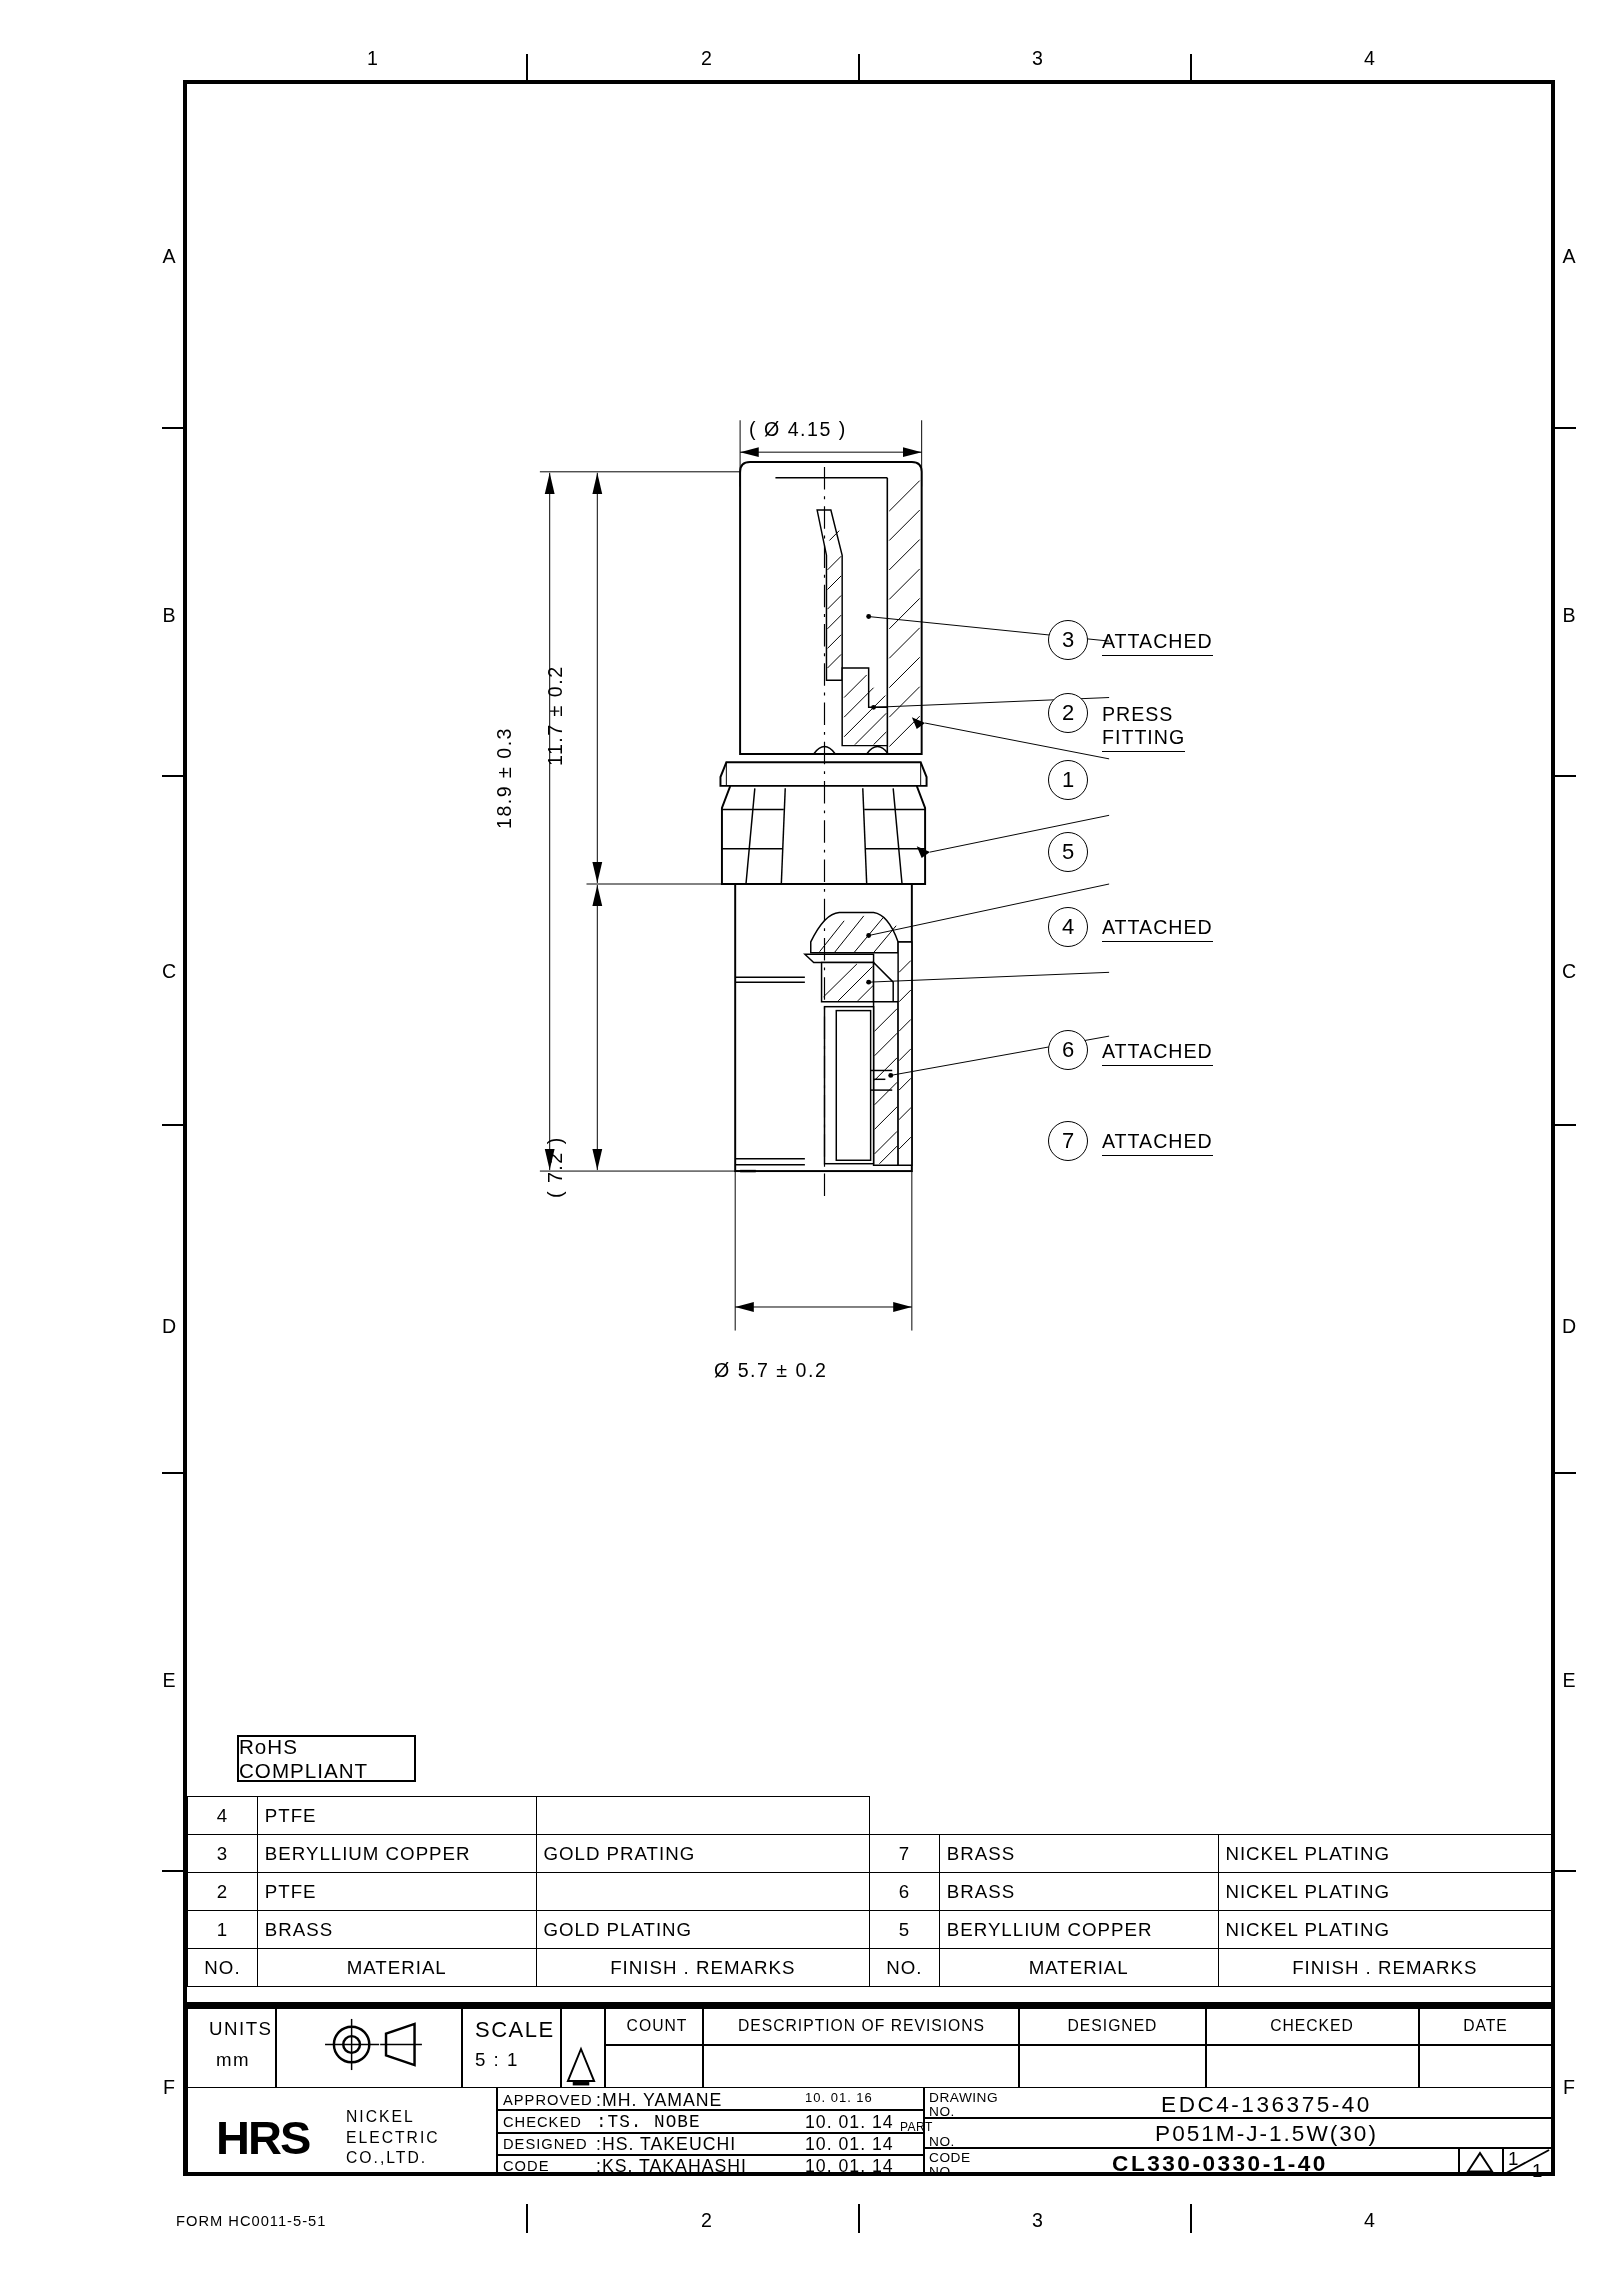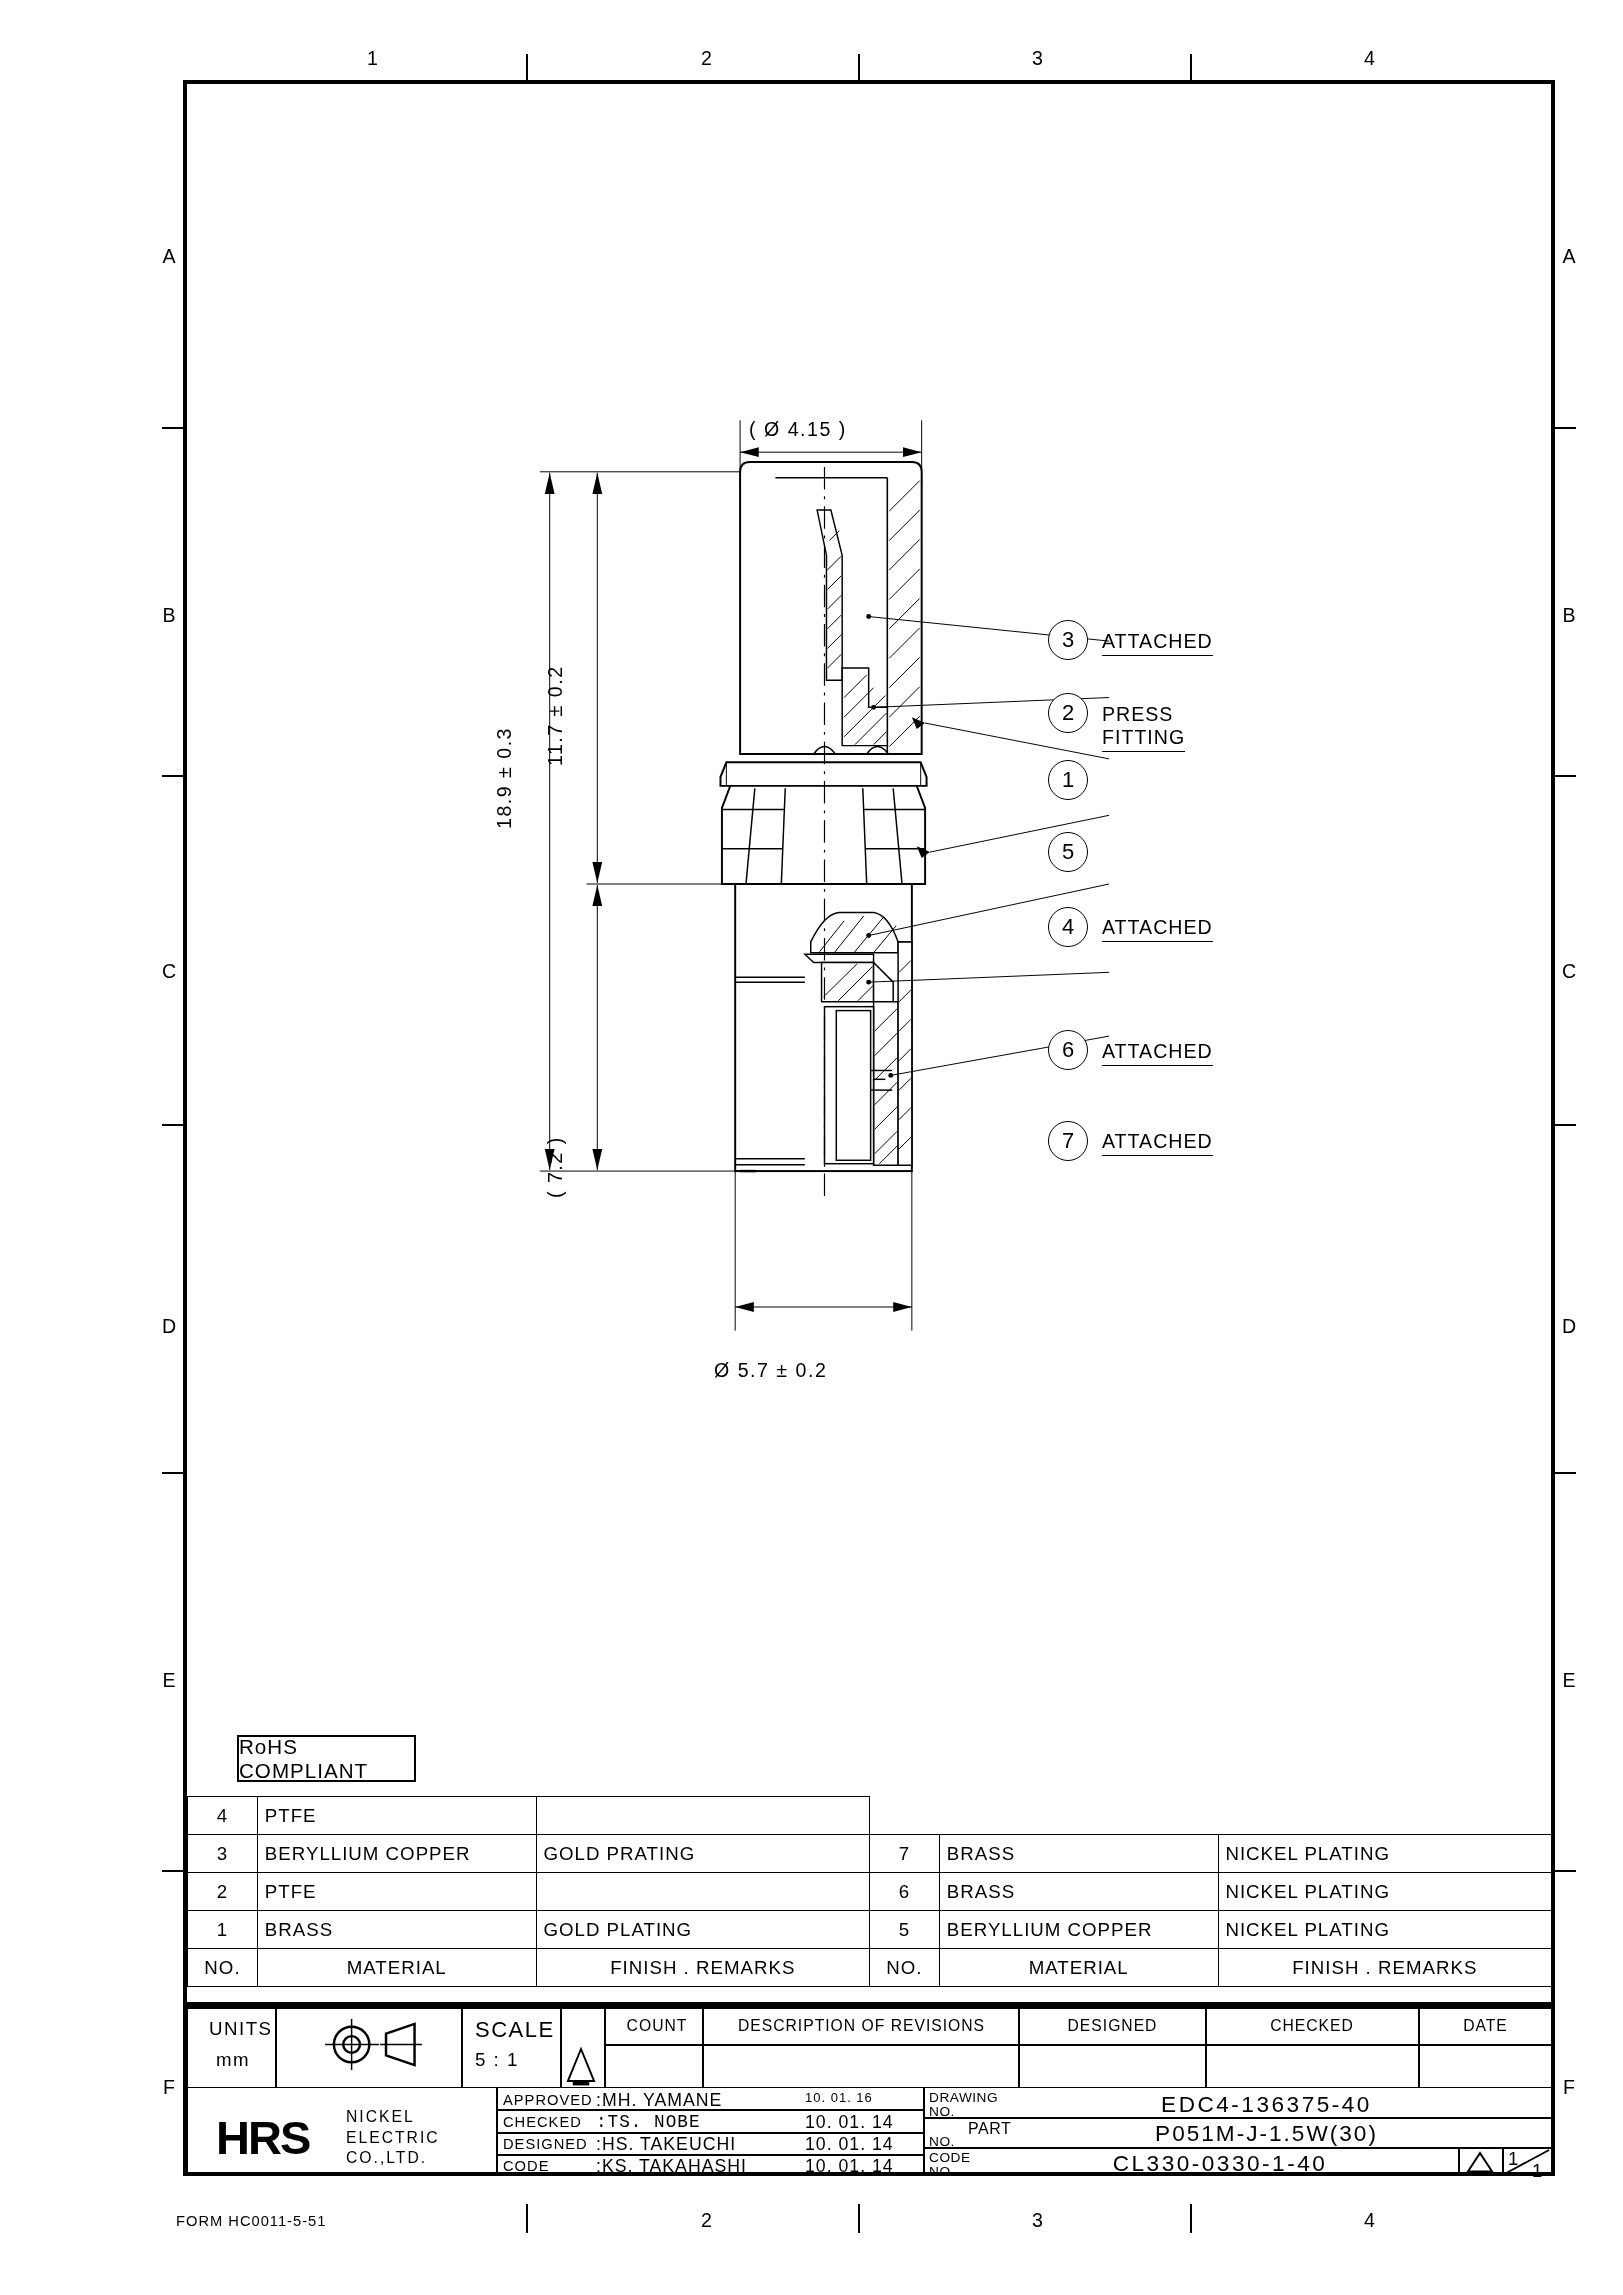--- a/index.html
+++ b/index.html
@@ -445,7 +445,7 @@
   <div class="t" style="left:929px;top:2104px;font-size:13.7px;letter-spacing:0.5px;">NO.</div>
   <div class="t ctr" style="left:982px;top:2092px;width:569px;font-size:22.6px;letter-spacing:2.5px;">EDC4-136375-40</div>
 
-  <div class="t" style="left:968px;top:2120px;font-size:16px;letter-spacing:0.5px;">PART</div>
+  <div class="t" style="left:900px;top:2120px;font-size:12px;letter-spacing:0.5px;">PART</div>
   <div class="t" style="left:929px;top:2134px;font-size:13.7px;letter-spacing:0.5px;">NO.</div>
   <div class="t ctr" style="left:982px;top:2121px;width:569px;font-size:22.6px;letter-spacing:2px;">P051M-J-1.5W(30)</div>
 

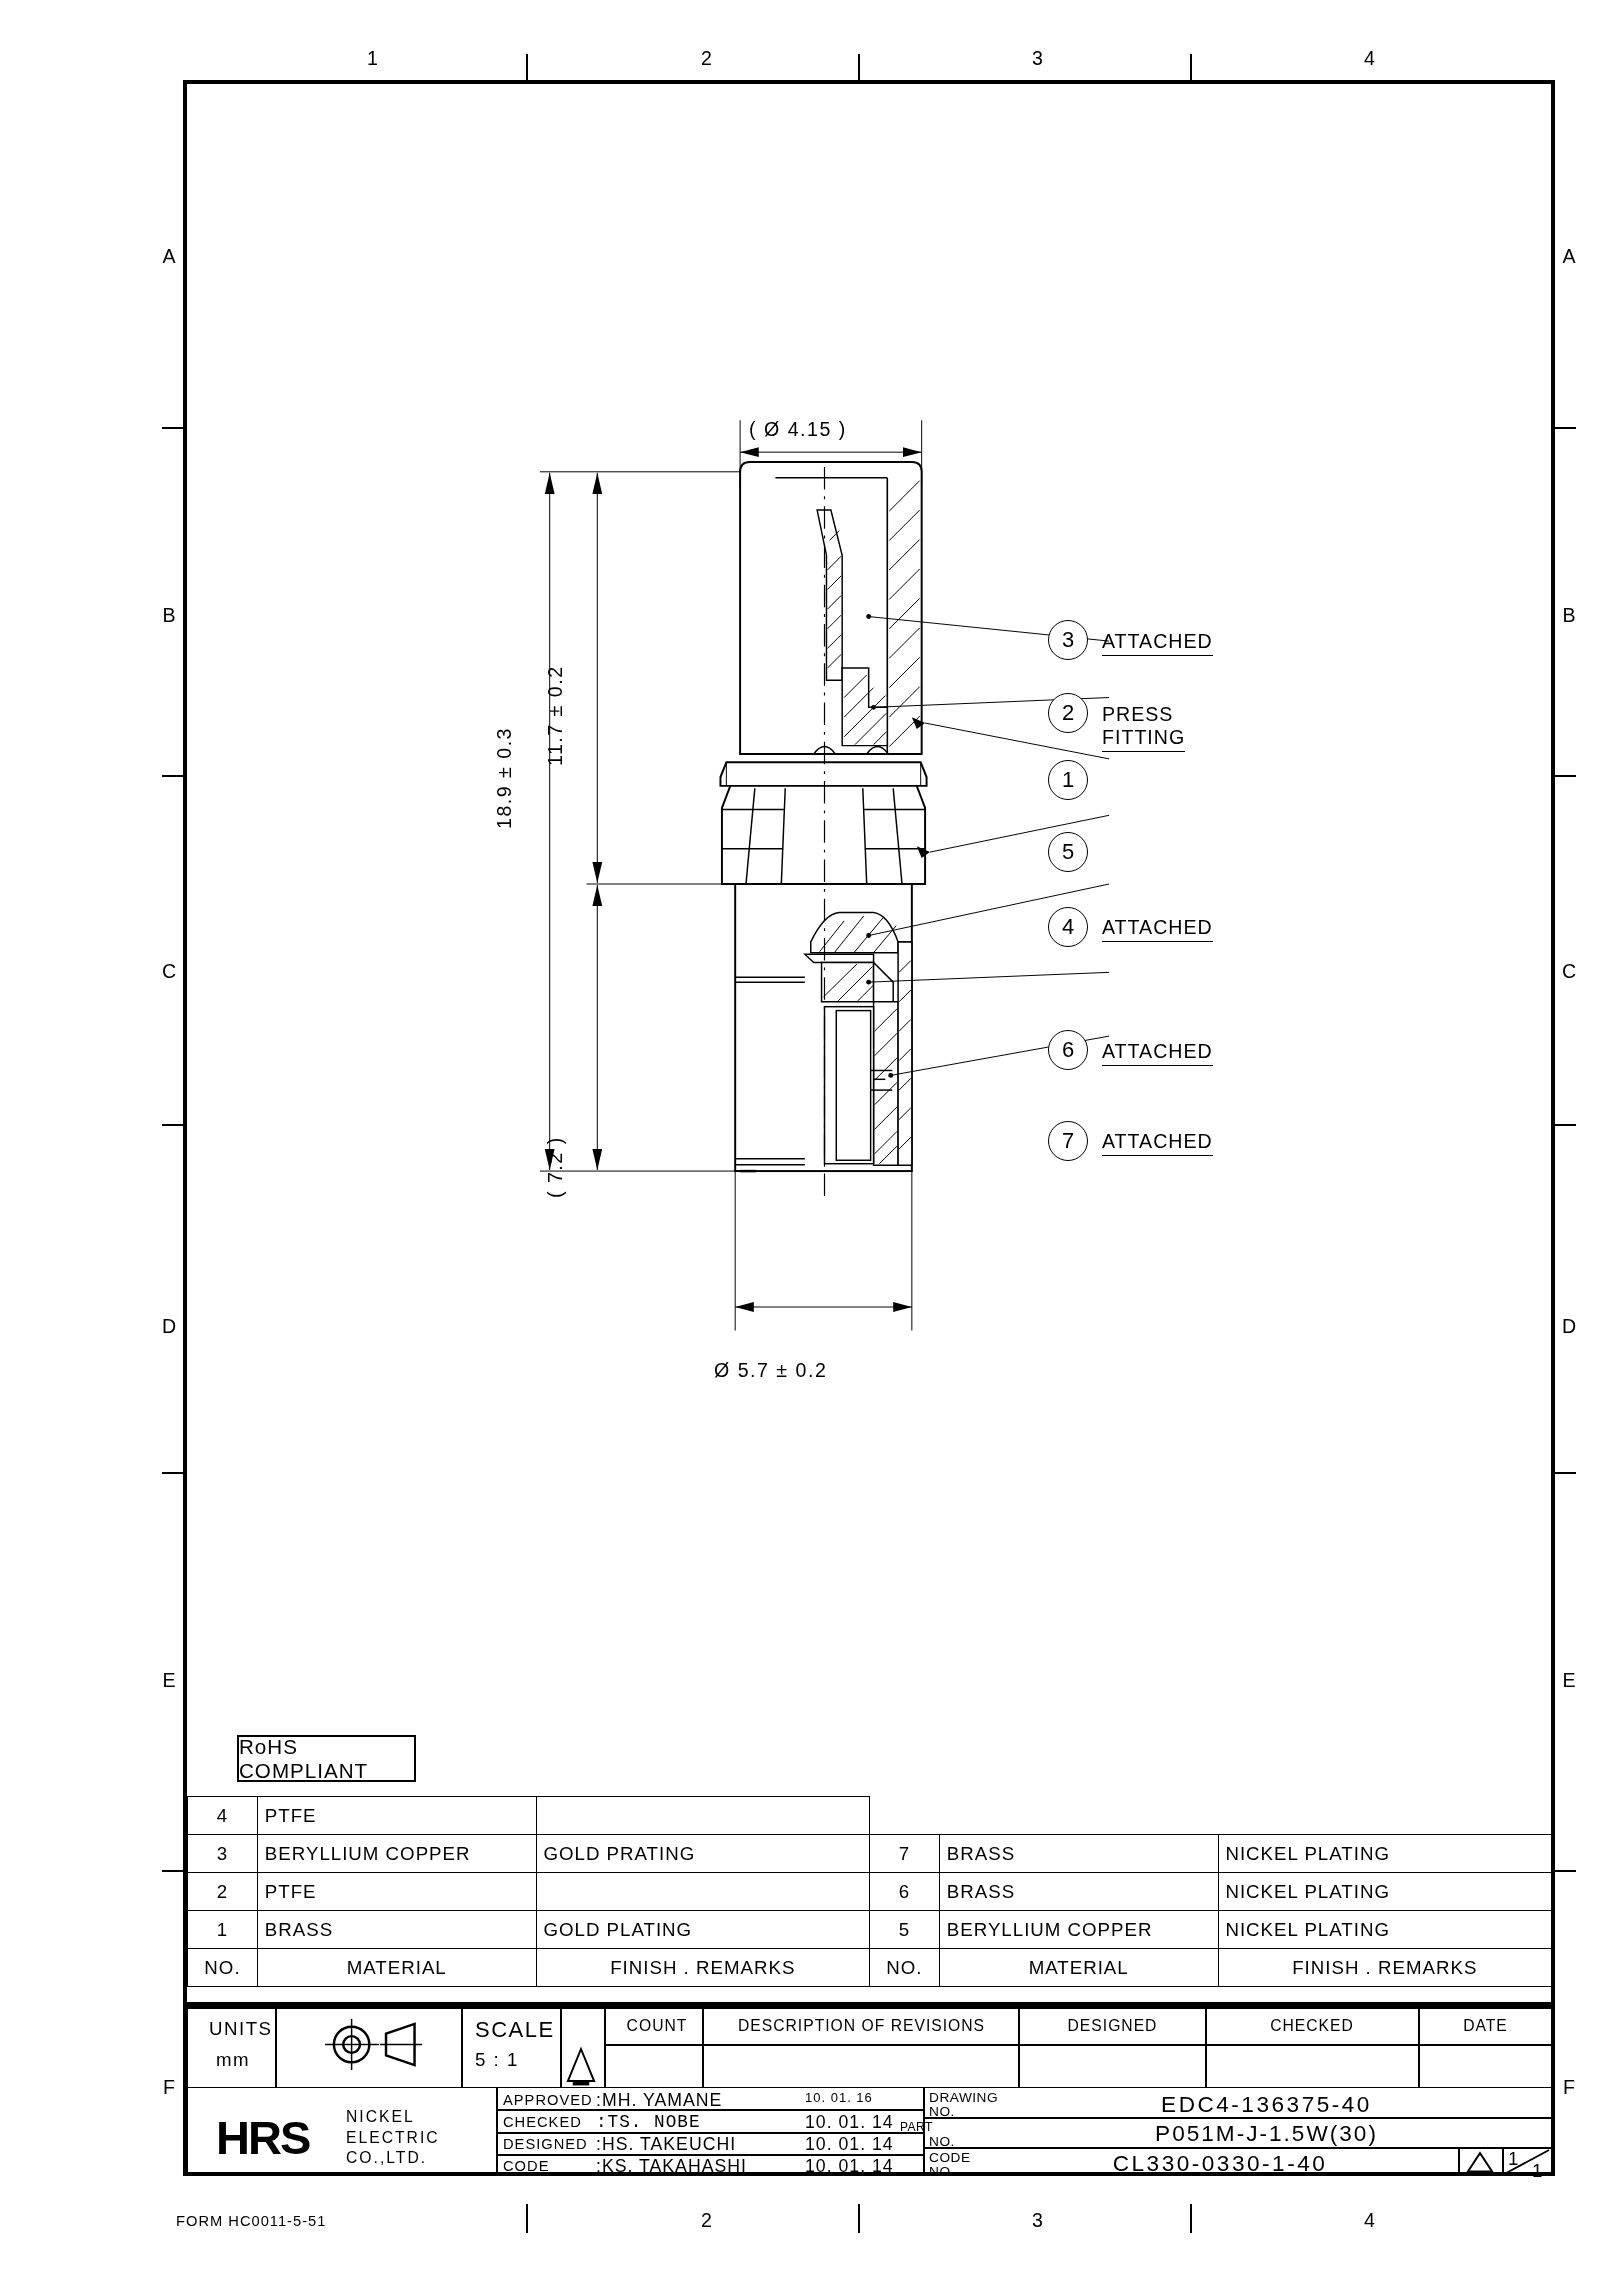--- a/index.html
+++ b/index.html
@@ -451,7 +451,7 @@
 
   <div class="t" style="left:929px;top:2150px;font-size:13.7px;letter-spacing:0.5px;">CODE</div>
   <div class="t" style="left:929px;top:2164px;font-size:13.7px;letter-spacing:0.5px;">NO.</div>
-  <div class="t ctr" style="left:982px;top:2151px;width:476px;font-size:22.6px;letter-spacing:2.5px;">CL330-0330-1-40</div>
+  <div class="t ctr" style="left:982px;top:2151px;width:476px;font-size:22.6px;letter-spacing:2.5px;font-weight:bold;">CL330-0330-1-40</div>
 
   <svg style="position:absolute;left:1465px;top:2151px;" width="30" height="23.6" viewBox="0 0 62 48">
     <polygon points="31,4 56,42 6,42" fill="none" stroke="#000" stroke-width="4"></polygon>

